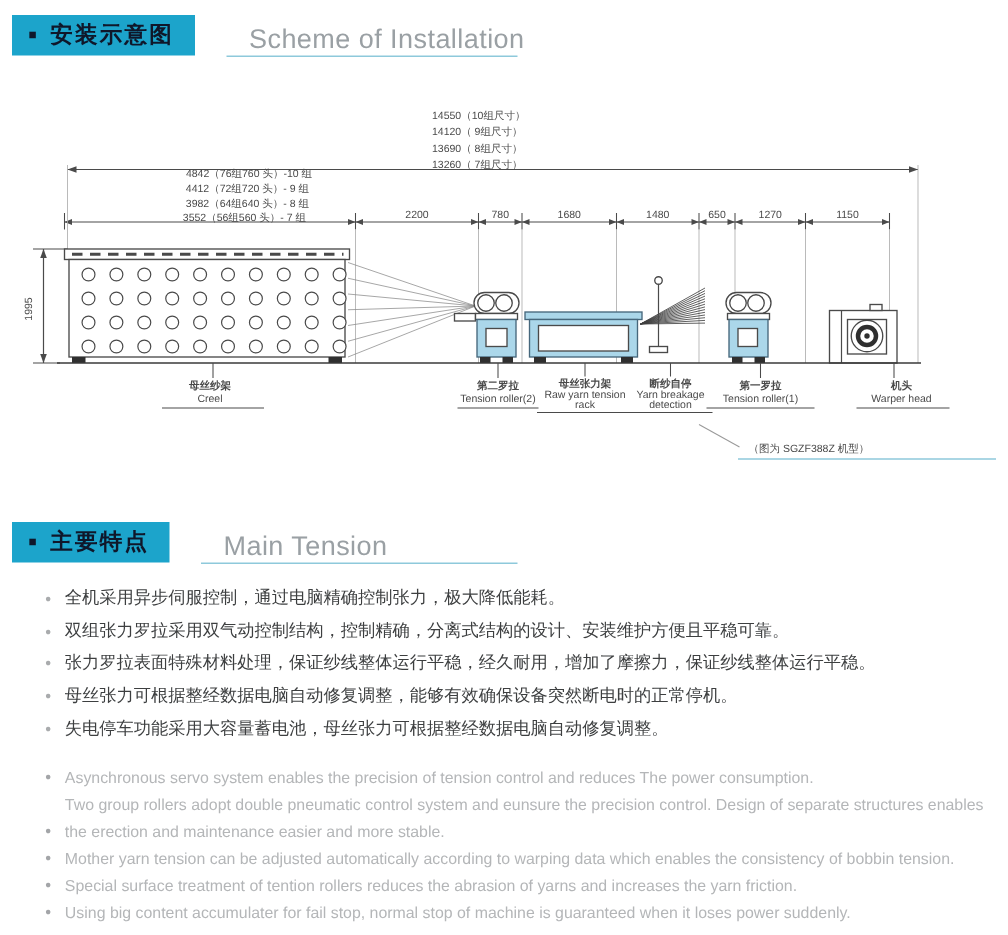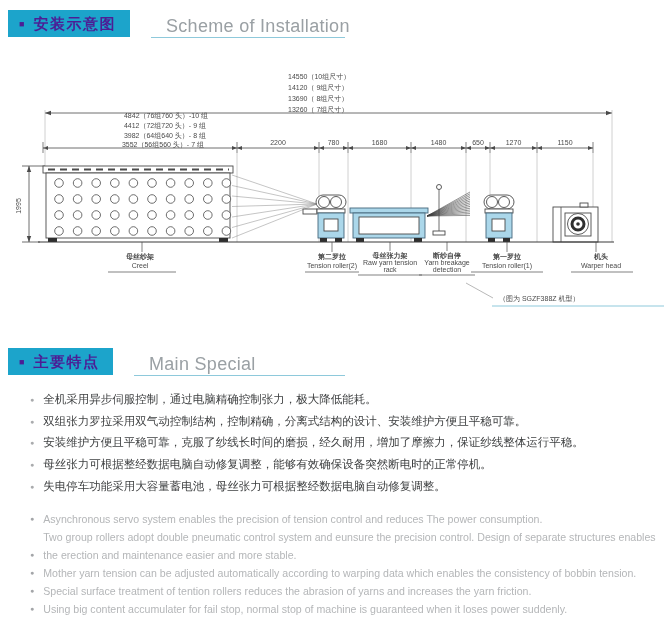--- a/index.html
+++ b/index.html
@@ -9,7 +9,7 @@
 
   
   .sec-head{position:absolute;left:0;width:672px;height:32px}
-  .badge{position:absolute;left:8px;top:0;height:27px;background:#1CA4CB;color:#4c1d95;
+  .badge{position:absolute;left:8px;top:0;height:27px;background:#1CA4CB;color:#0f172a;
          font-weight:bold;font-size:15px;line-height:27px;padding:0 14px 0 11px;
          letter-spacing:1.5px;white-space:nowrap}
   .badge .sq{font-size:9px;margin-right:9px;vertical-align:2px;letter-spacing:0}

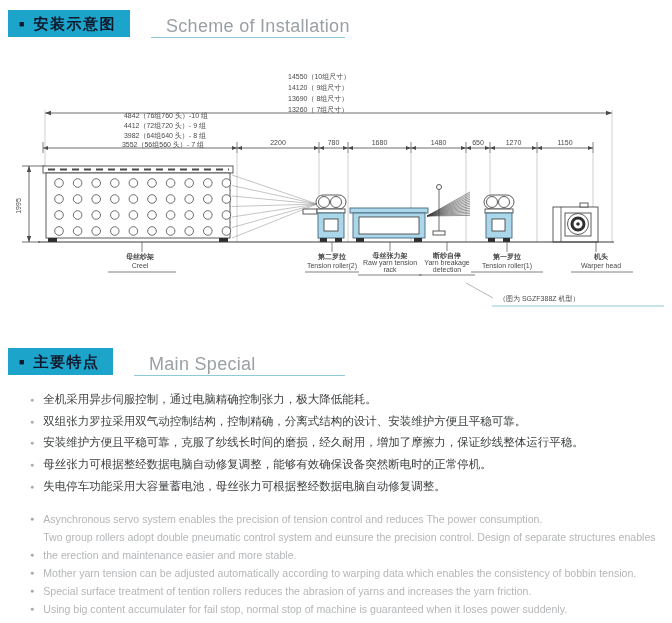--- a/index.html
+++ b/index.html
@@ -314,7 +314,7 @@
     <div class="badge">
       <span class="sq">■</span><span>主要特点</span>
     </div>
-    <span class="sec-en">Main Special</span>
+    <span class="sec-en">Main Tension</span>
     <div class="sec-line"></div>
   </div>
 

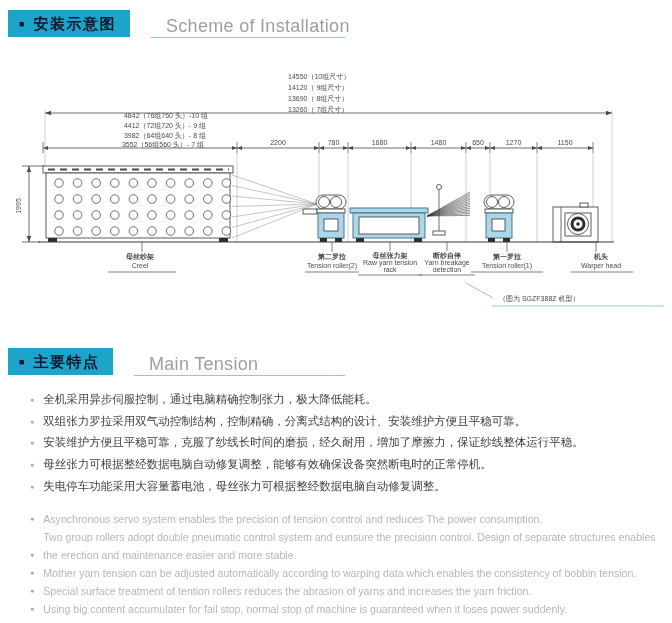--- a/index.html
+++ b/index.html
@@ -329,7 +329,7 @@
       </li>
     <li>
         <span class="dot">●</span>
-        <span>安装维护方便且平稳可靠，克服了纱线长时间的磨损，经久耐用，增加了摩擦力，保证纱线整体运行平稳。</span>
+        <span>张力罗拉表面特殊材料处理，保证纱线整体运行平稳，经久耐用，增加了摩擦力，保证纱线整体运行平稳。</span>
       </li>
     <li>
         <span class="dot">●</span>

